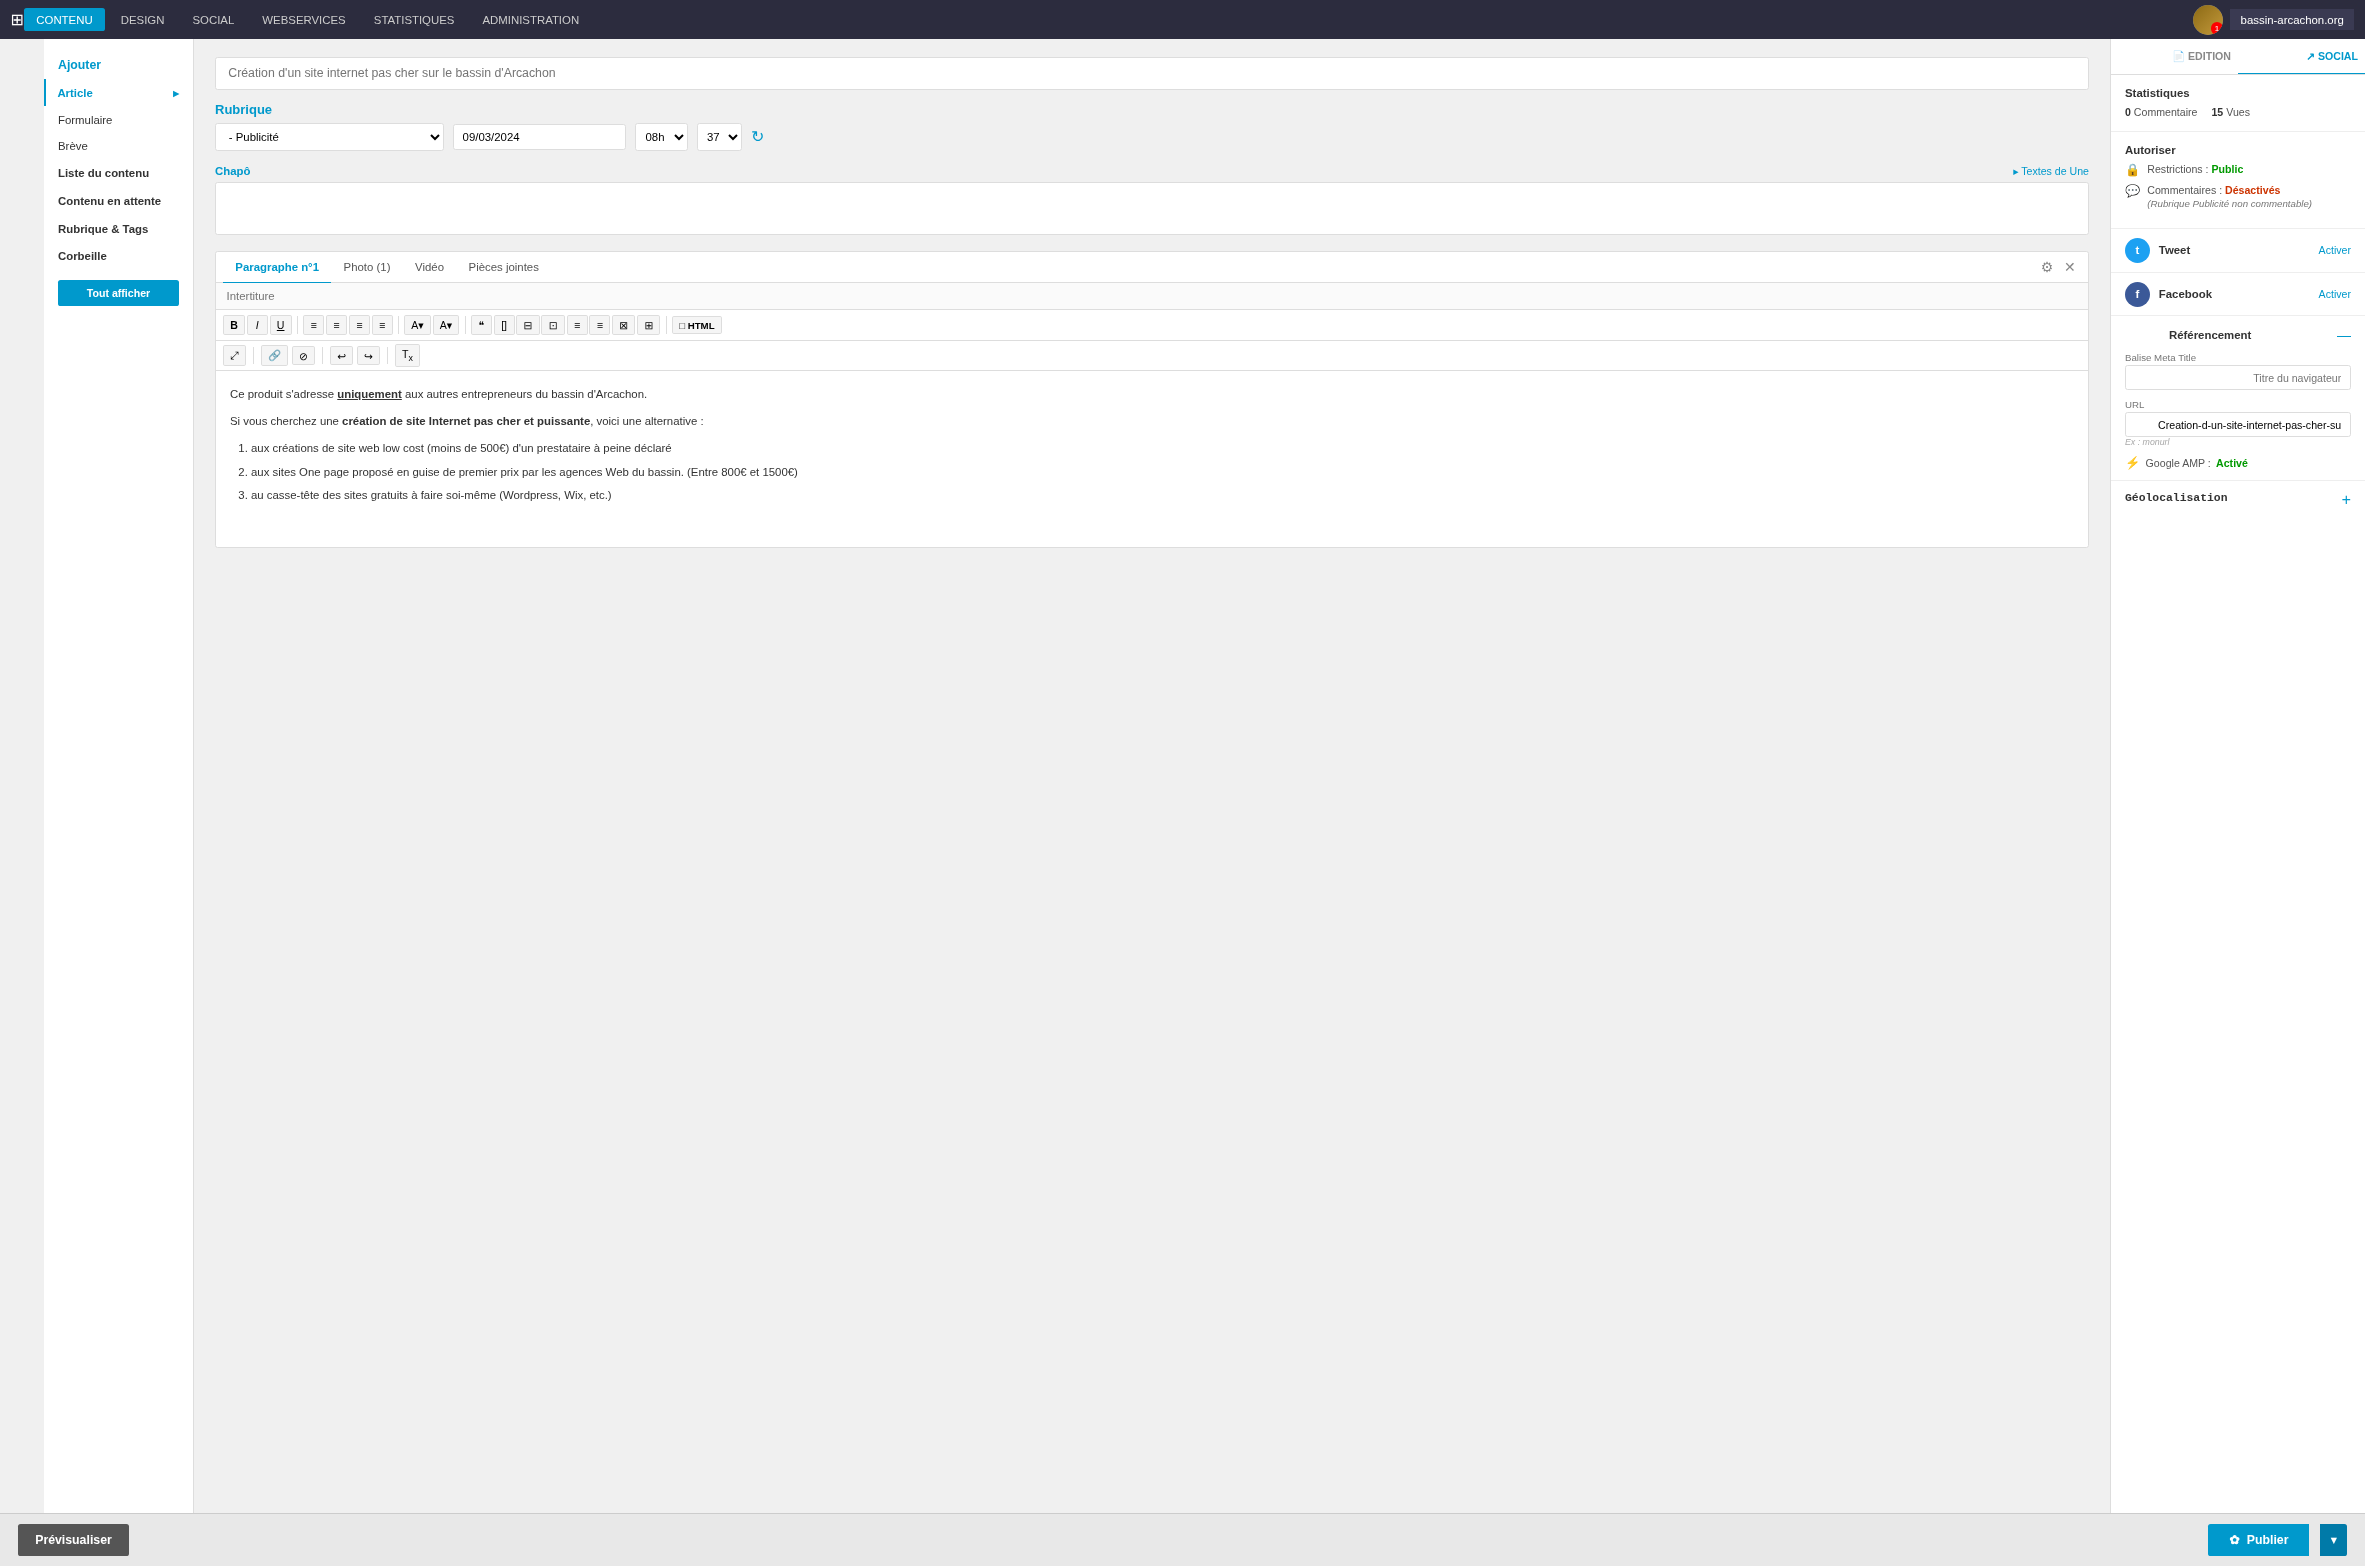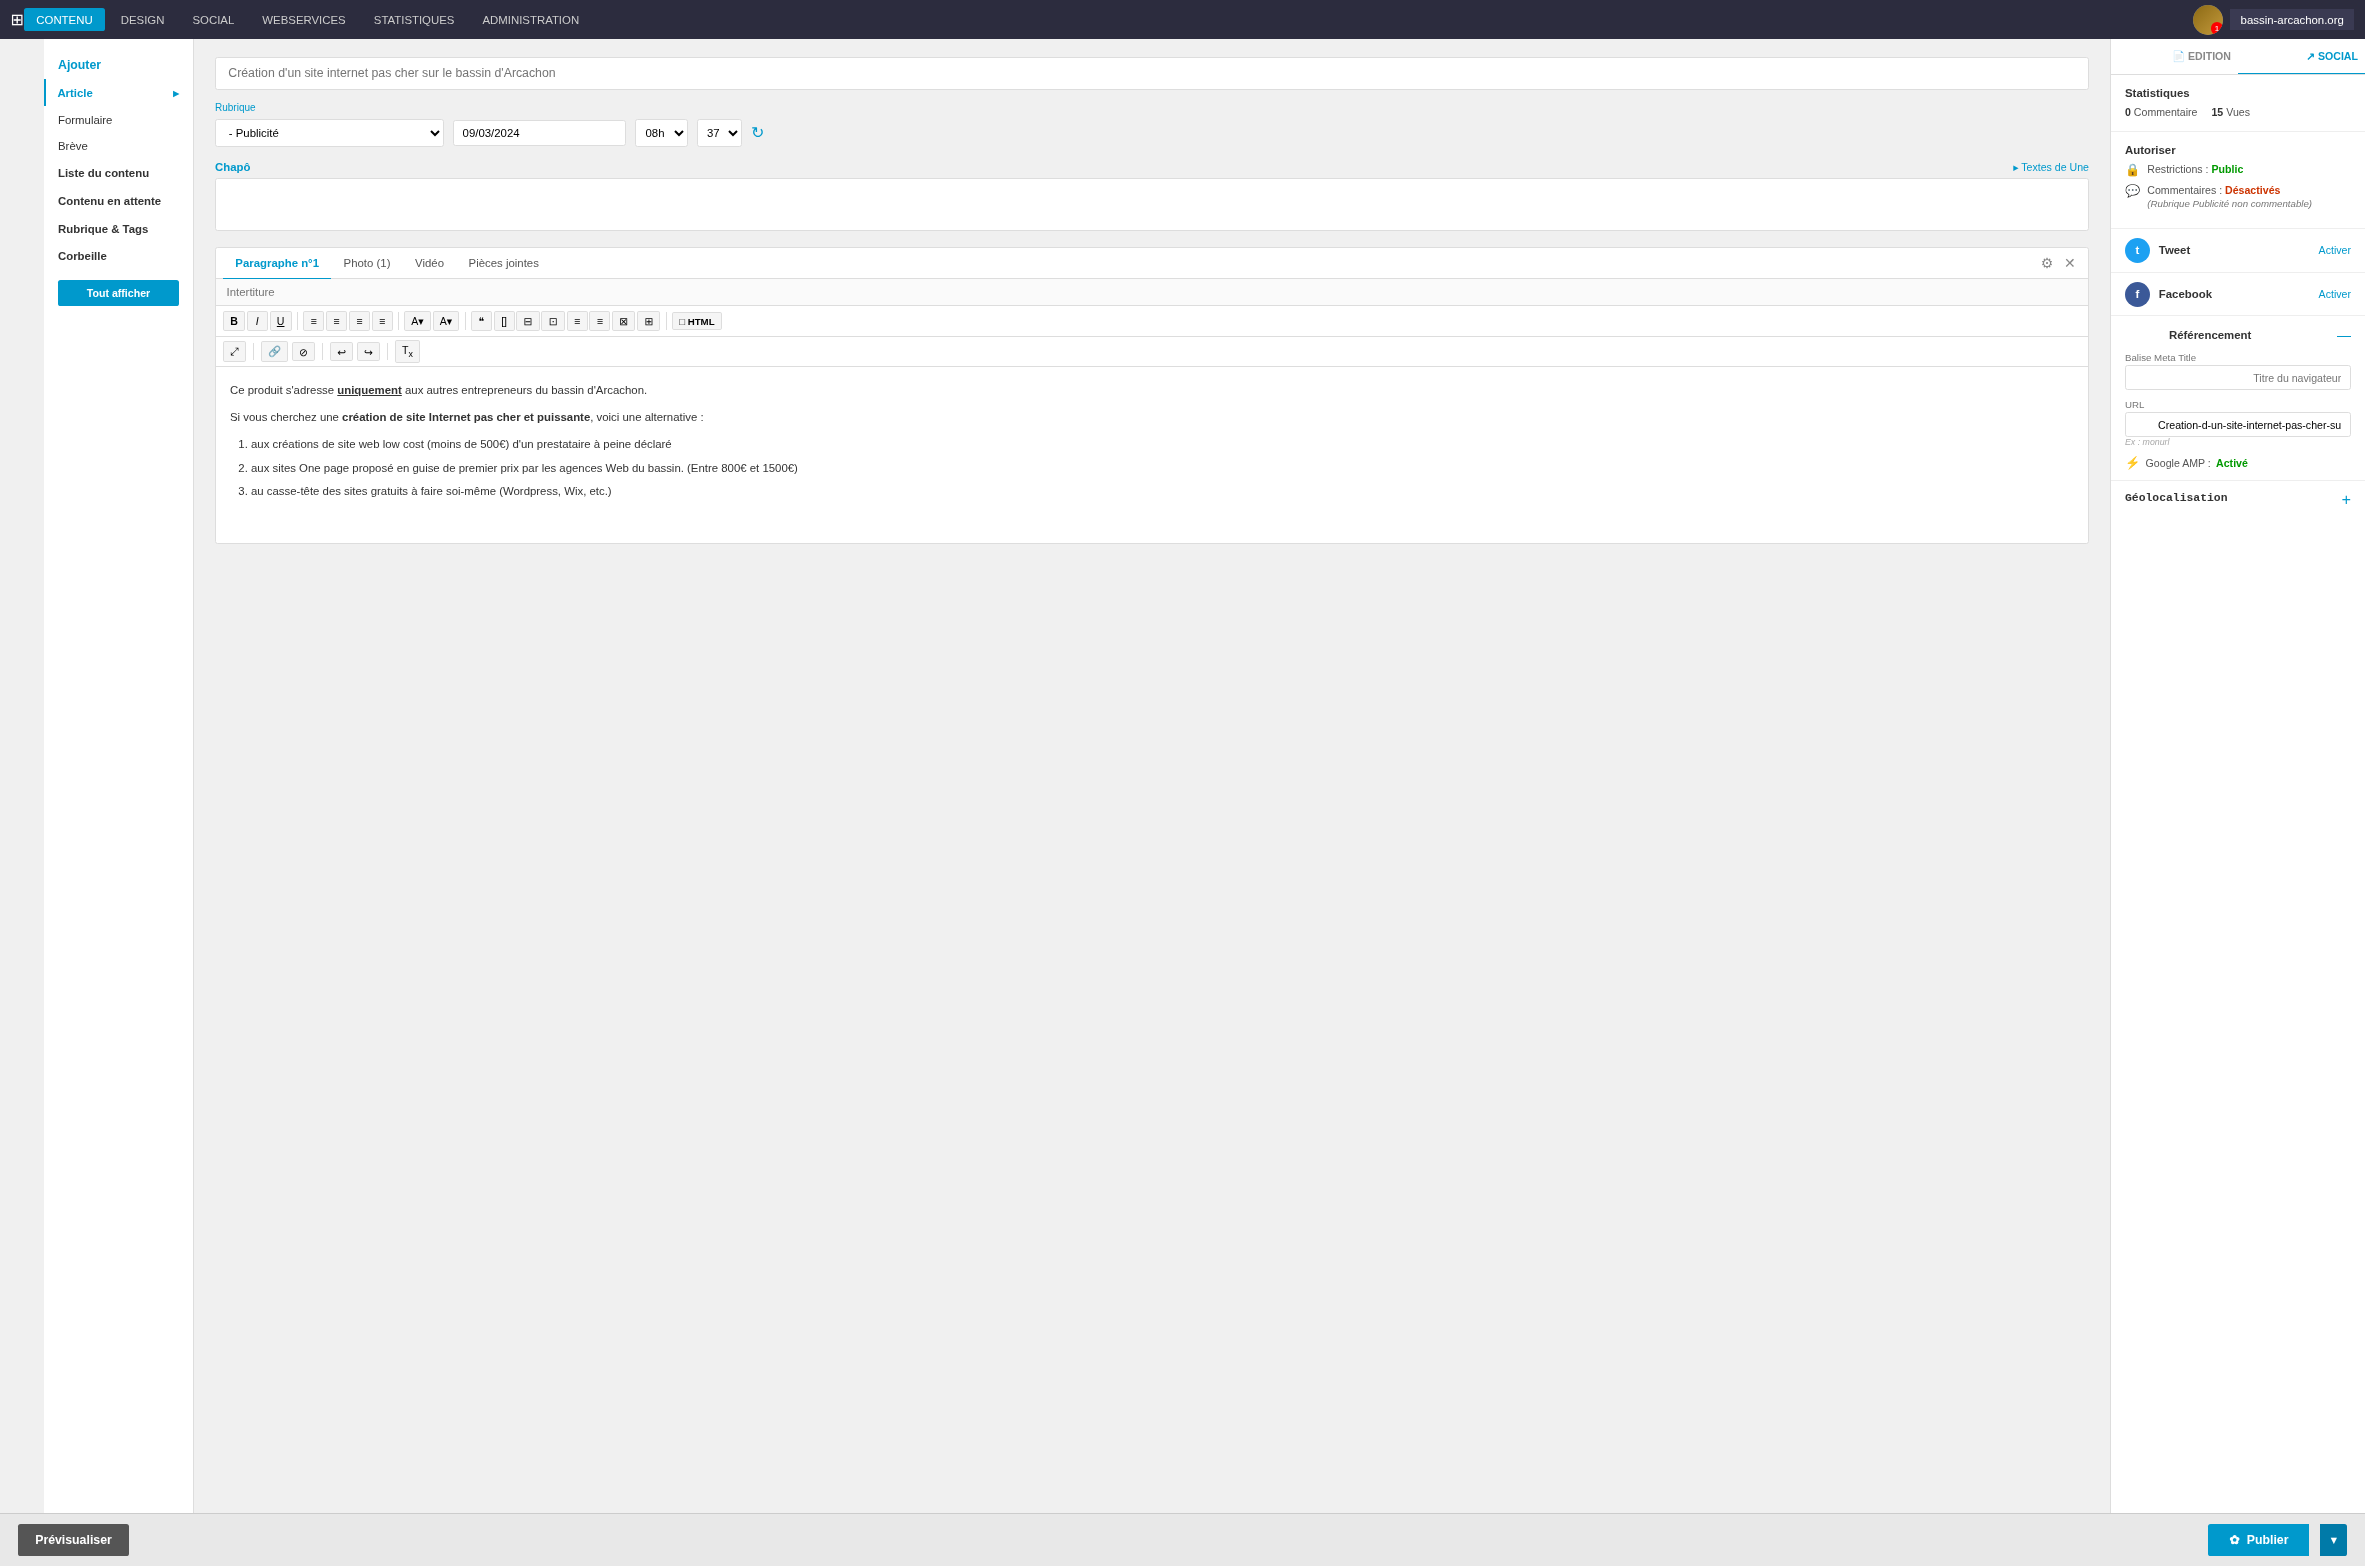--- a/index.html
+++ b/index.html
@@ -66,7 +66,7 @@
     }
 
     
-    .rubrique-label { color: #0099cc; font-weight: normal; font-size: 10px; margin-bottom: 5.3px; }
+    .rubrique-label { color: #0099cc; font-weight: bold; font-size: 13px; margin-bottom: 5.3px; }
     .rubrique-row { display: flex; align-items: center; gap: 8.8px; margin-bottom: 14px; }
     .rubrique-select {
       width: 229px; padding: 6.2px 8.8px; border: 0.9px solid #ddd; border-radius: 2.6px;

